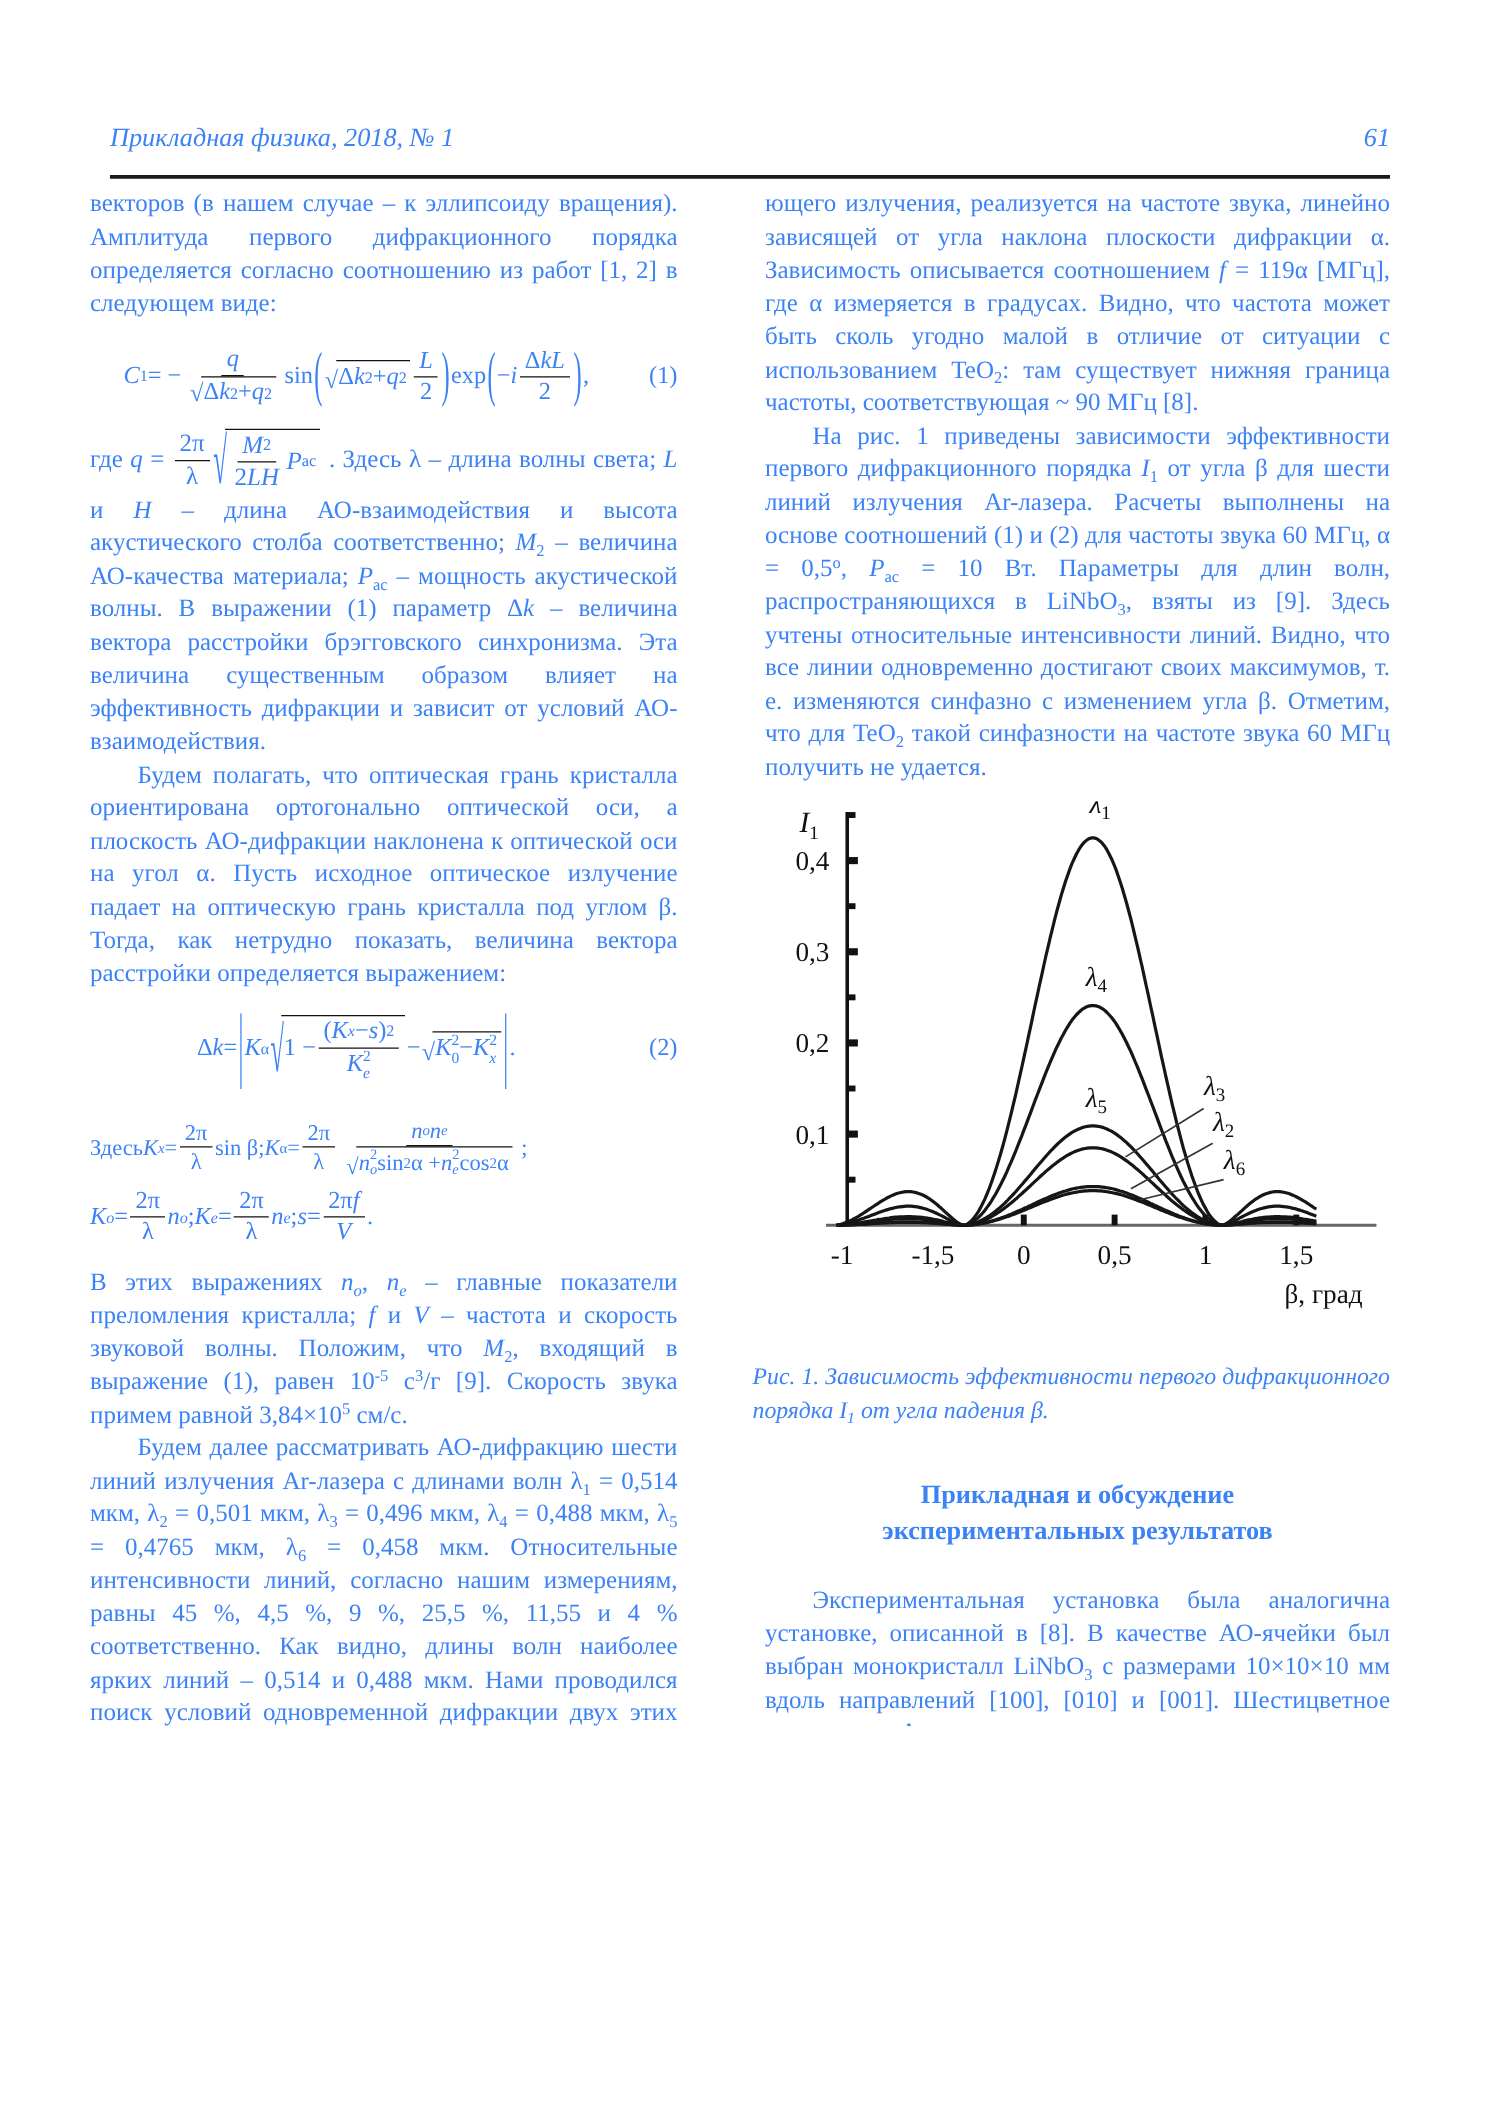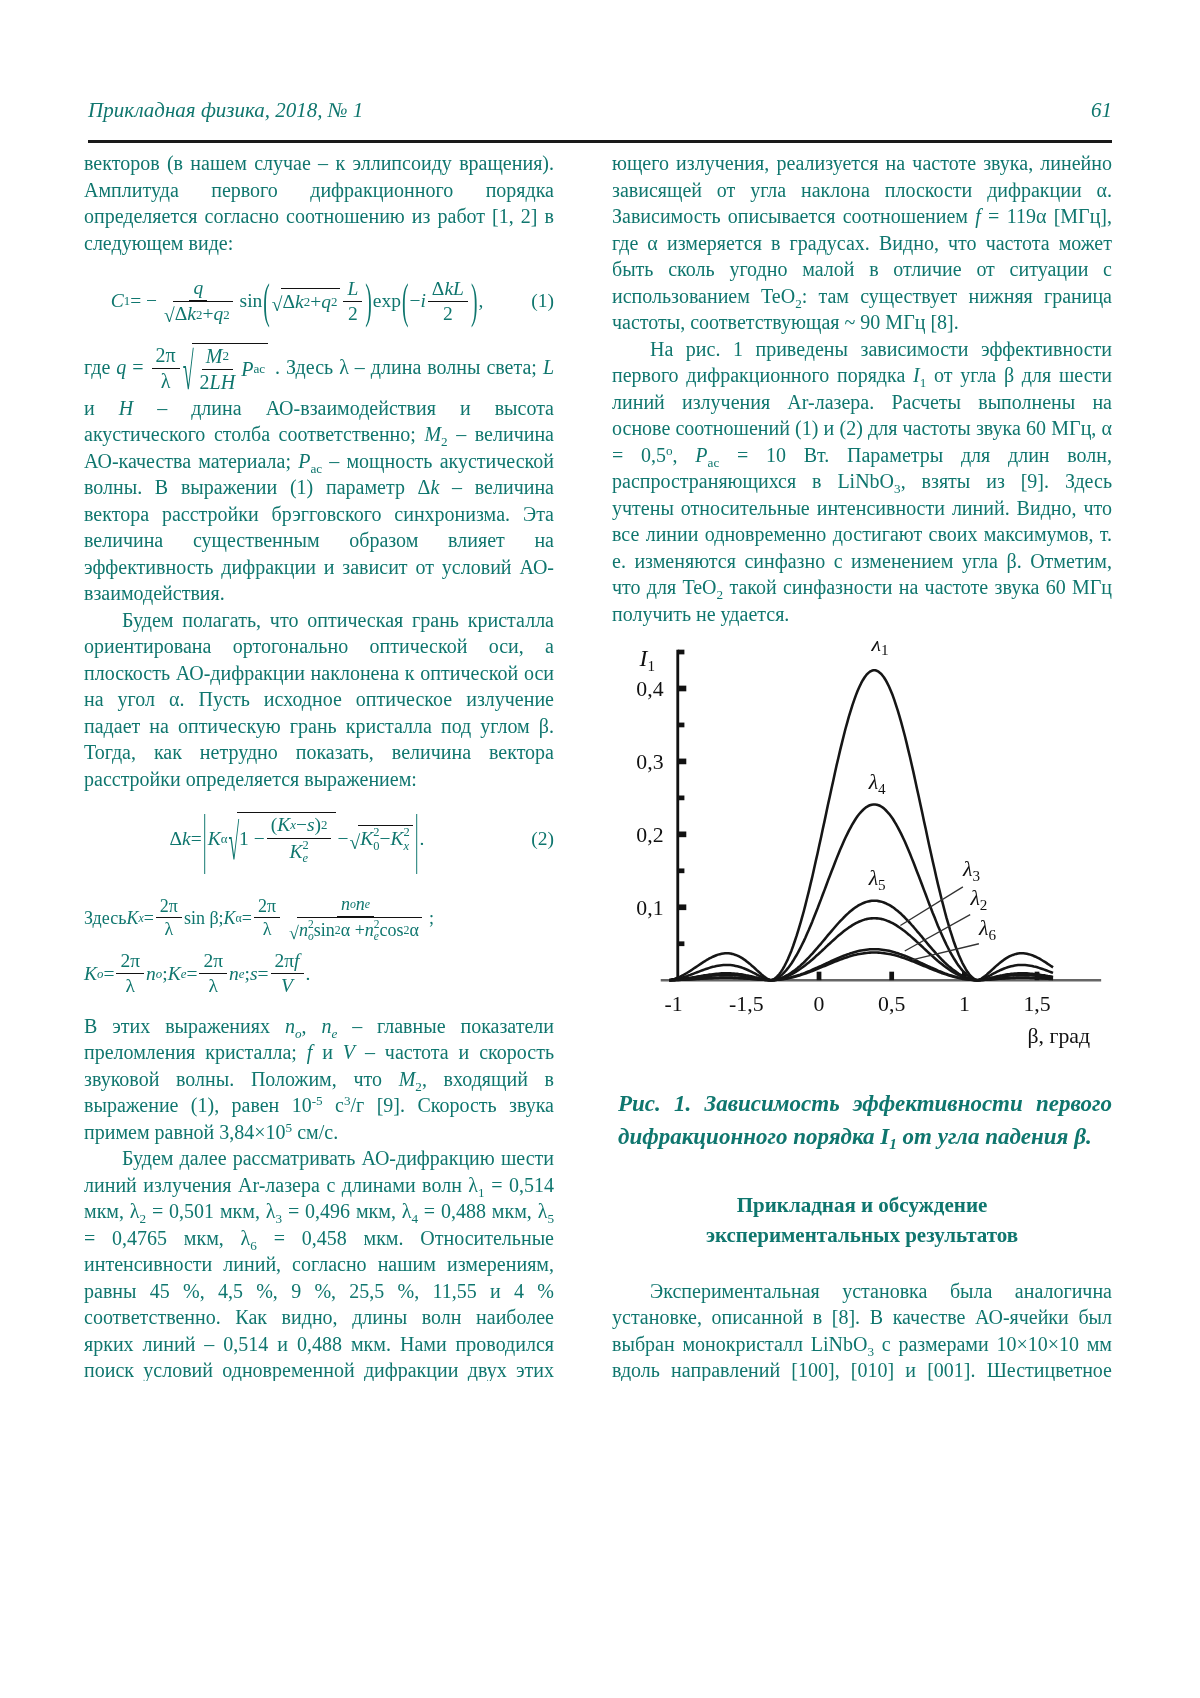--- a/index.html
+++ b/index.html
@@ -3,7 +3,7 @@
 <meta charset="utf-8">
 <style>
   html,body{margin:0;padding:0;background:#fff;}
-  .page{position:relative;width:1200px;height:1381px;background:#fff;color:#0f766e;
+  .page{position:relative;width:1200px;height:1381px;background:#fff;color:#3b82f6;
         font-family:"Liberation Serif",serif;overflow:hidden;}
   .hdr{position:absolute;top:98px;left:88px;width:1024px;display:flex;
        justify-content:space-between;font-style:italic;font-size:21px;}

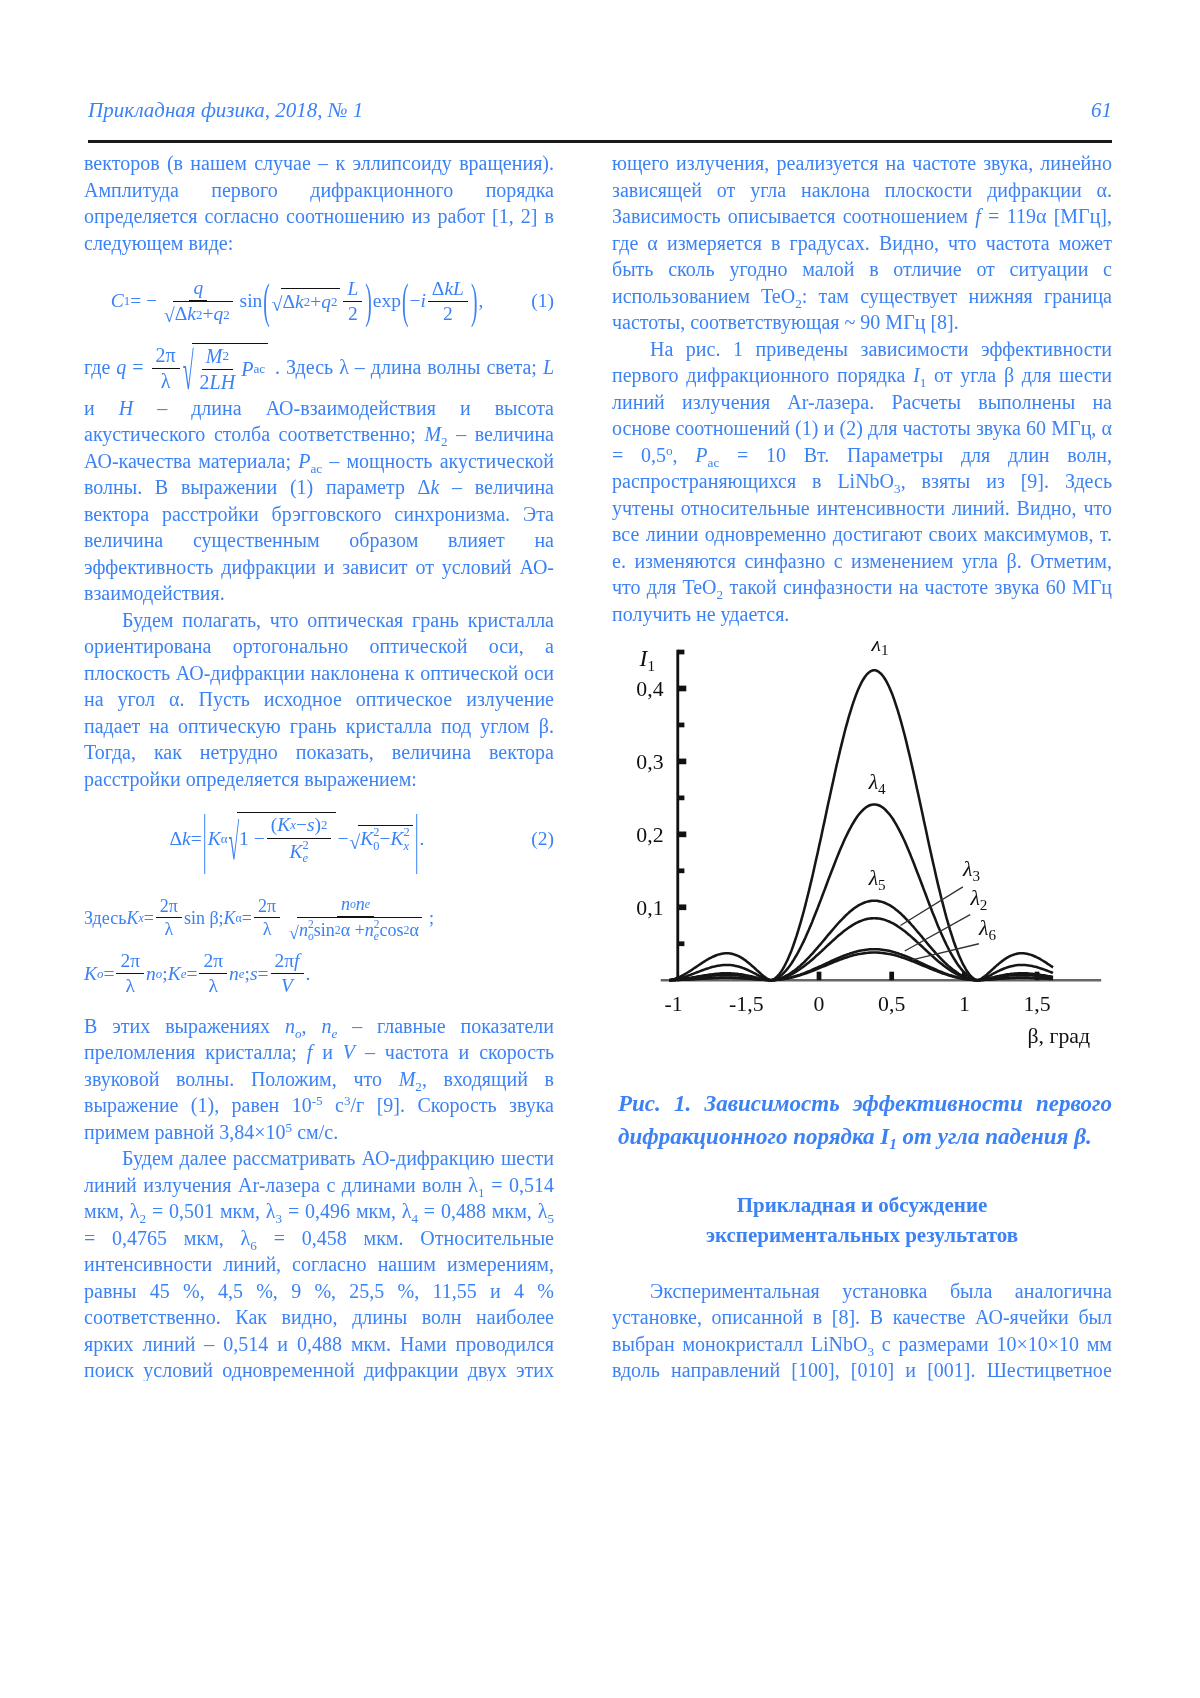--- a/index.html
+++ b/index.html
@@ -9,7 +9,7 @@
        justify-content:space-between;font-style:italic;font-size:21px;}
   .rule{position:absolute;top:140px;left:88px;width:1024px;height:3px;background:#1a1a1a;}
   .col{position:absolute;top:150px;font-size:20px;line-height:26.5px;text-align:justify;}
-  .colL{left:84px;width:470px;}
+  .colL{left:72px;width:470px;}
   .colR{left:612px;width:500px;}
   p{margin:0;padding:0;}
   .ind{text-indent:38px;}

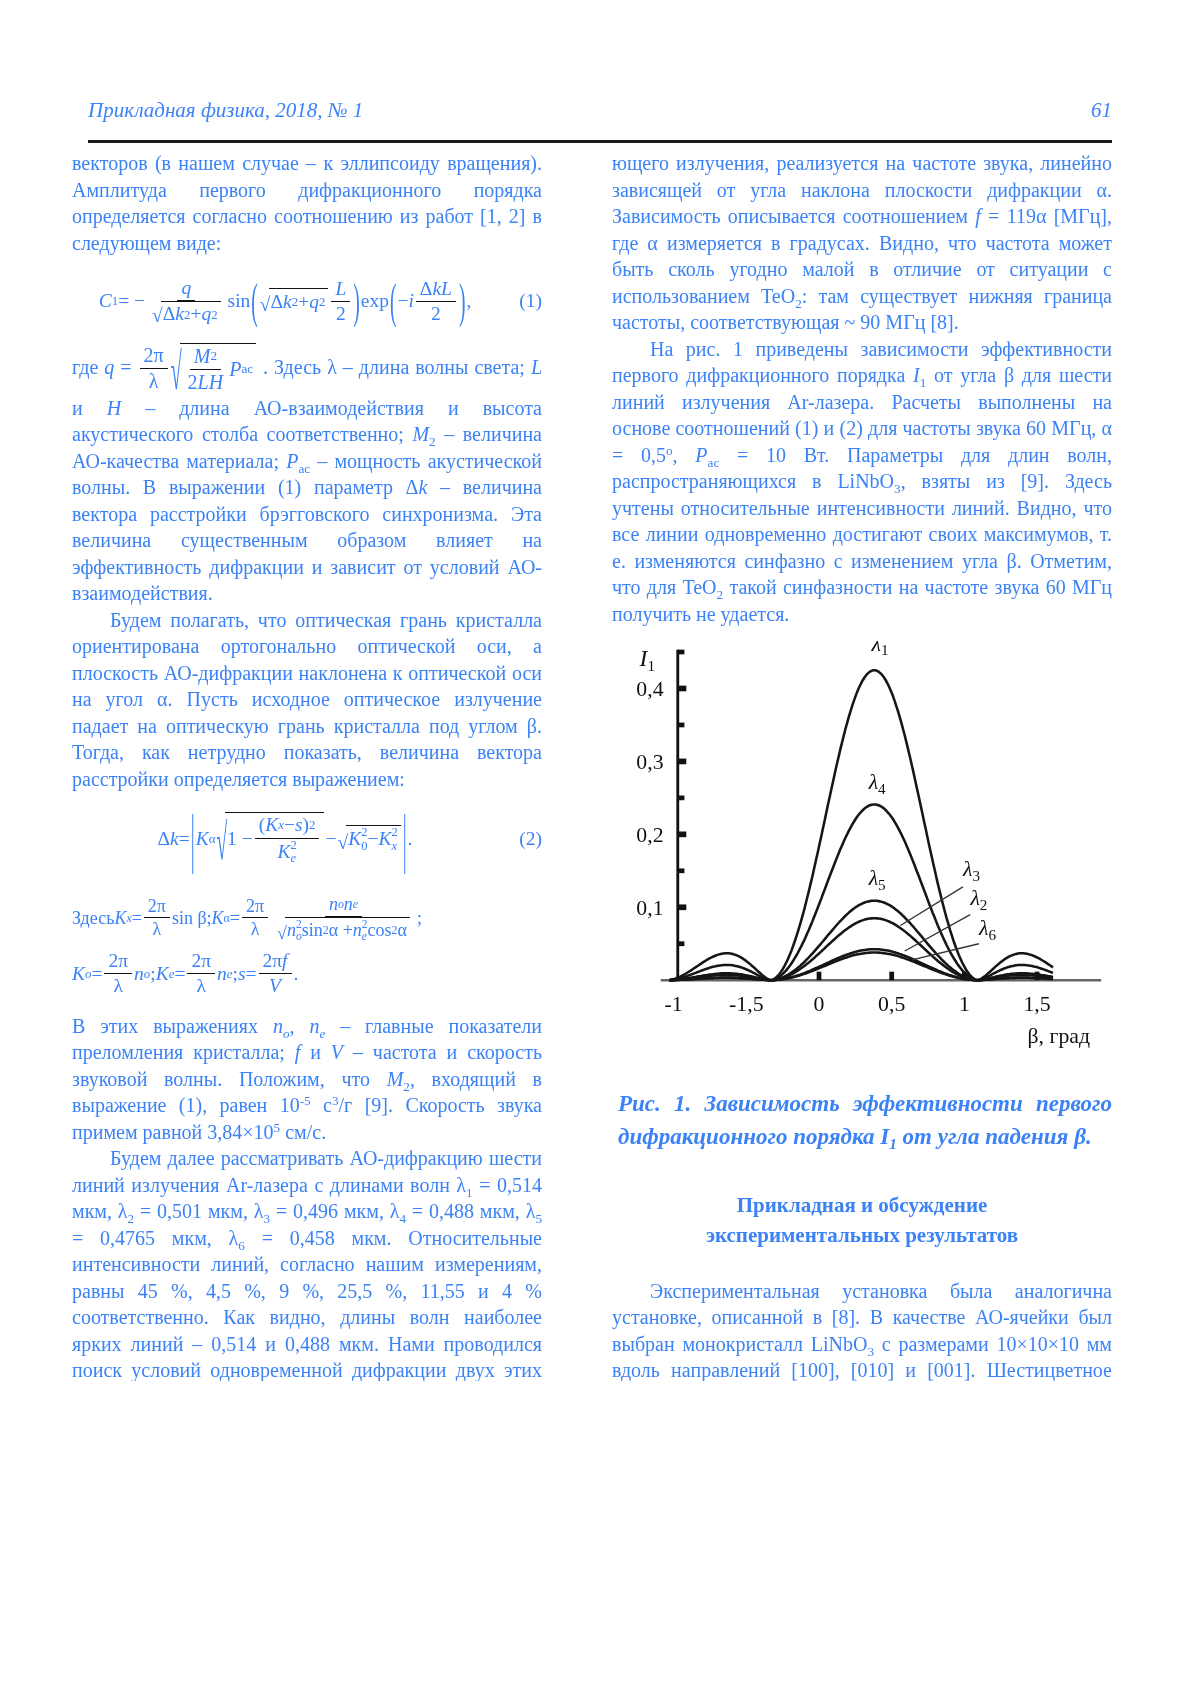--- a/index.html
+++ b/index.html
@@ -34,7 +34,7 @@
   .ss{display:inline-flex;flex-direction:column;align-items:flex-start;justify-content:center;
       font-size:64%;line-height:1.1;vertical-align:middle;}
   figure{margin:14px 0 0 -10px;padding:0;}
-  .caption{margin:22px 0 0 16px;font-weight:bold;font-style:italic;font-size:23px;line-height:1.45;text-align:justify;}
+  .caption{margin:22px 0 0 0;font-weight:normal;font-style:italic;font-size:19px;line-height:1.45;text-align:justify;}
   .heading{margin:38px 0 28px 0;font-size:21px;font-weight:bold;text-align:center;line-height:1.4;font-style:normal;}
 </style>
 </head>

